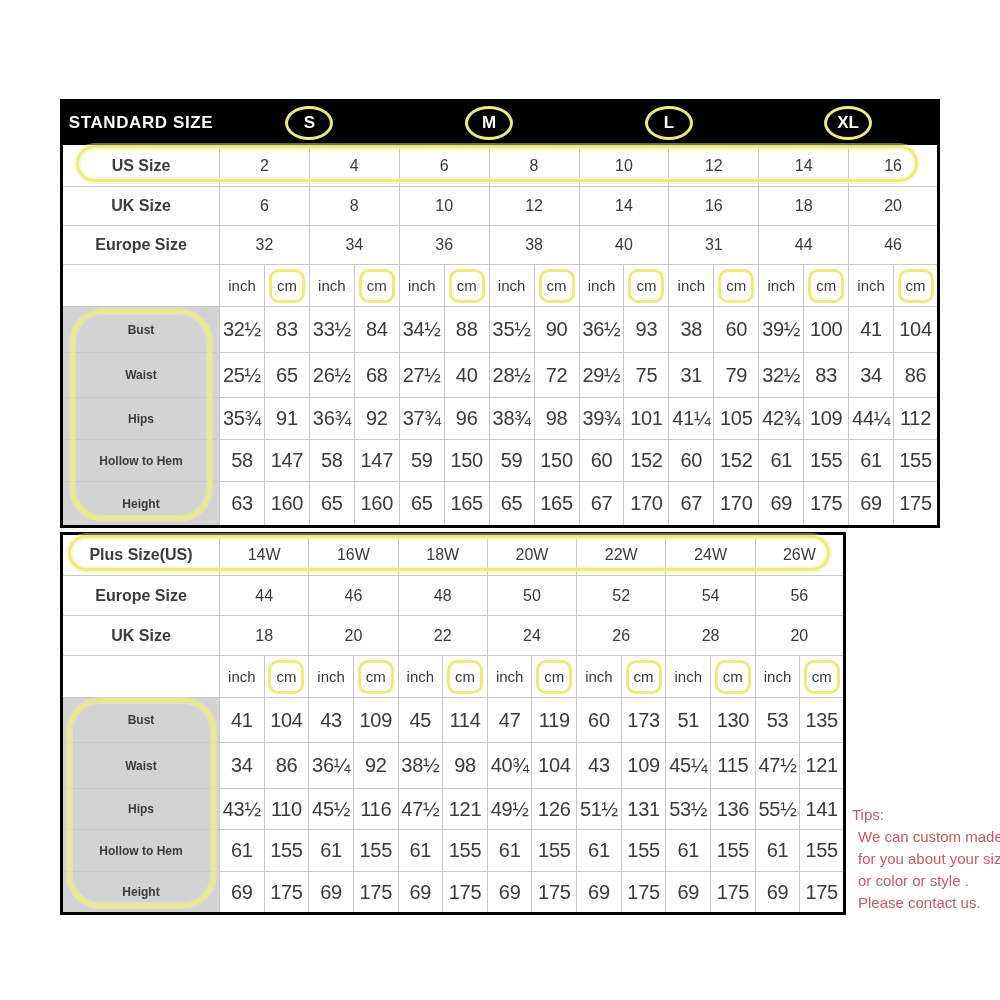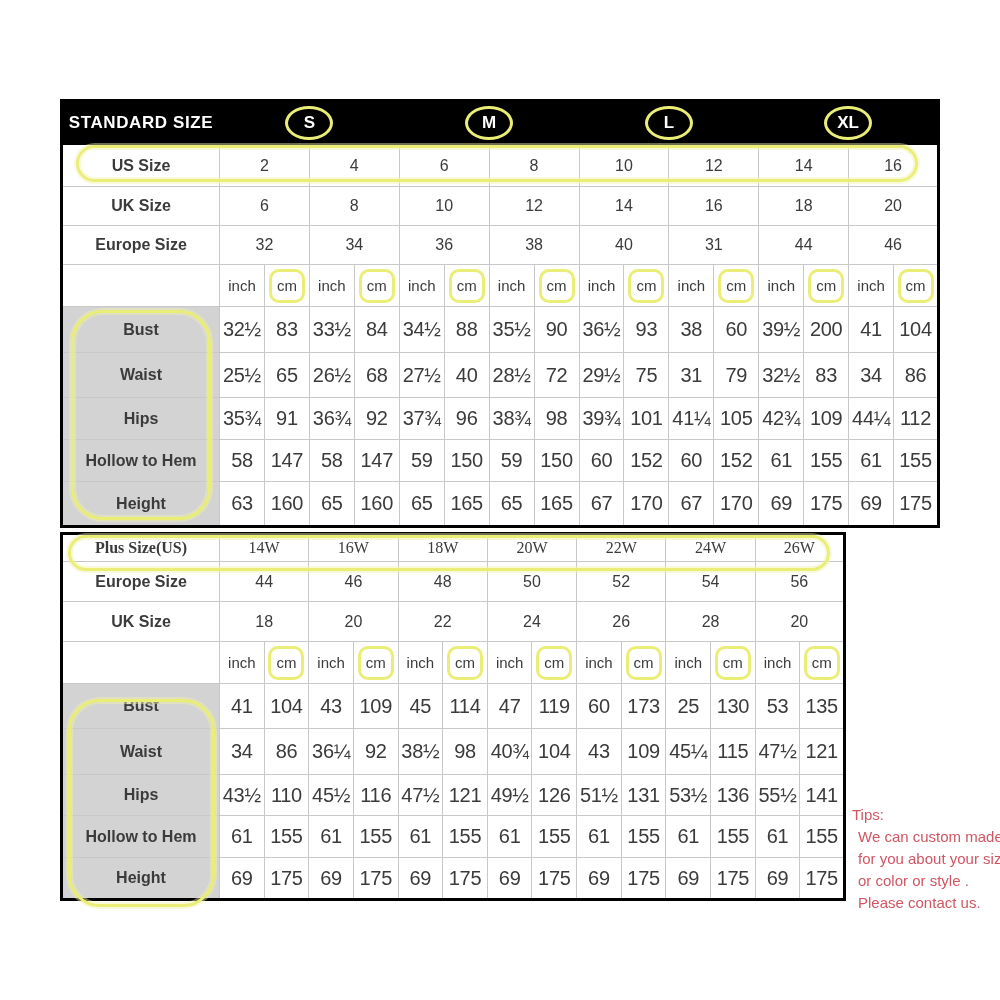--- a/index.html
+++ b/index.html
@@ -60,7 +60,7 @@
     border: 3px solid var(--hl, #eaed76); border-radius: 10px;
     font-size: 15px;
   }
-  td.m-label { background: var(--label-bg, #d3d3d3); font-weight: bold; font-size: 16px; color: #141414; }
+  td.m-label { background: var(--label-bg, #d3d3d3); font-weight: bold; font-size: 12px; color: #141414; }
   td.m-value { font-size: 20px; letter-spacing: -0.3px; }
 
   .overlay {

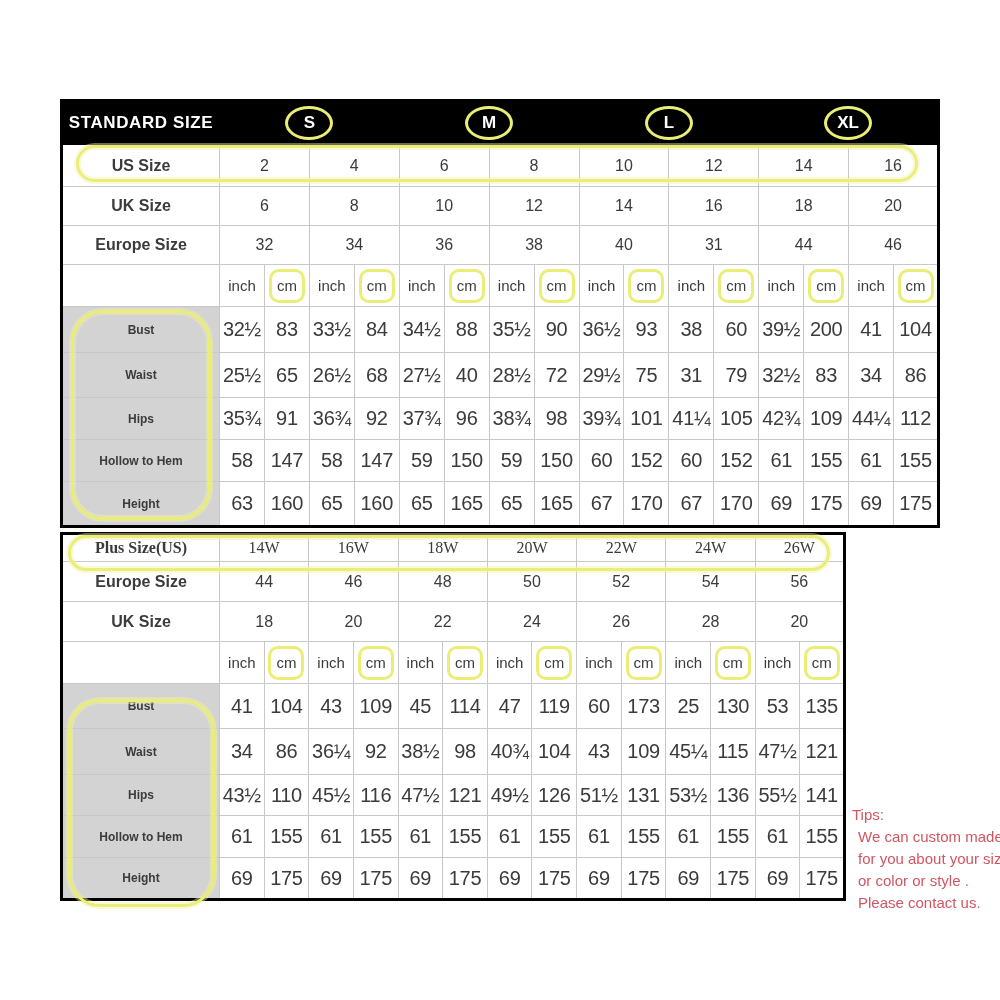--- a/index.html
+++ b/index.html
@@ -180,7 +180,7 @@
             <td class="m-value">38</td>
             <td class="m-value">60</td>
             <td class="m-value">39½</td>
-            <td class="m-value">200</td>
+            <td class="m-value">100</td>
             <td class="m-value">41</td>
             <td class="m-value">104</td>
           </tr>

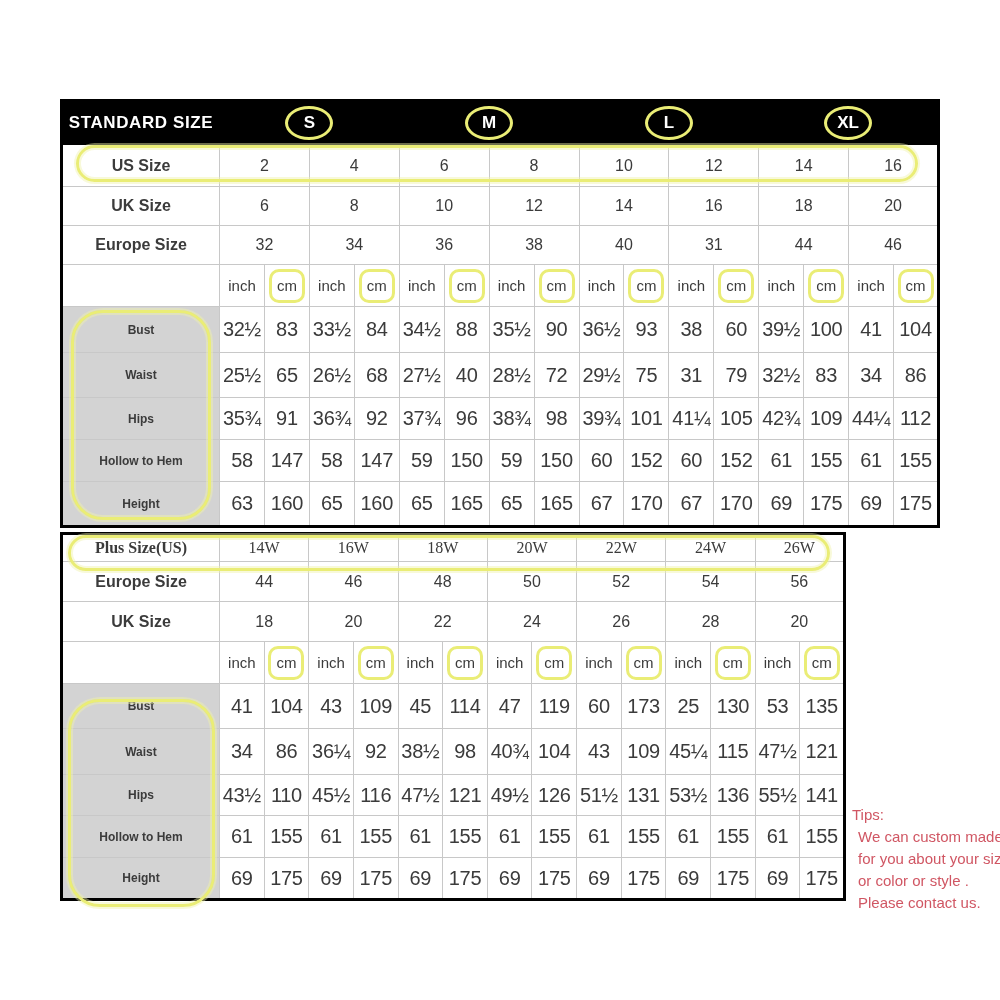--- a/index.html
+++ b/index.html
@@ -32,7 +32,7 @@
   .standard tr.r6 { height: 45px; } .standard tr.r7 { height: 42px; }
   .standard tr.r8 { height: 42px; } .standard tr.r9 { height: 45px; }
   
-  .plus tr.r0 { height: 28px; font-family: Liberation Serif, serif; } .plus tr.r1 { height: 40px; }
+  .plus tr.r0 { height: 42px; } .plus tr.r1 { height: 40px; }
   .plus tr.r2 { height: 40px; } .plus tr.r3 { height: 42px; }
   .plus tr.r4 { height: 45px; } .plus tr.r5 { height: 46px; }
   .plus tr.r6 { height: 41px; } .plus tr.r7 { height: 42px; }

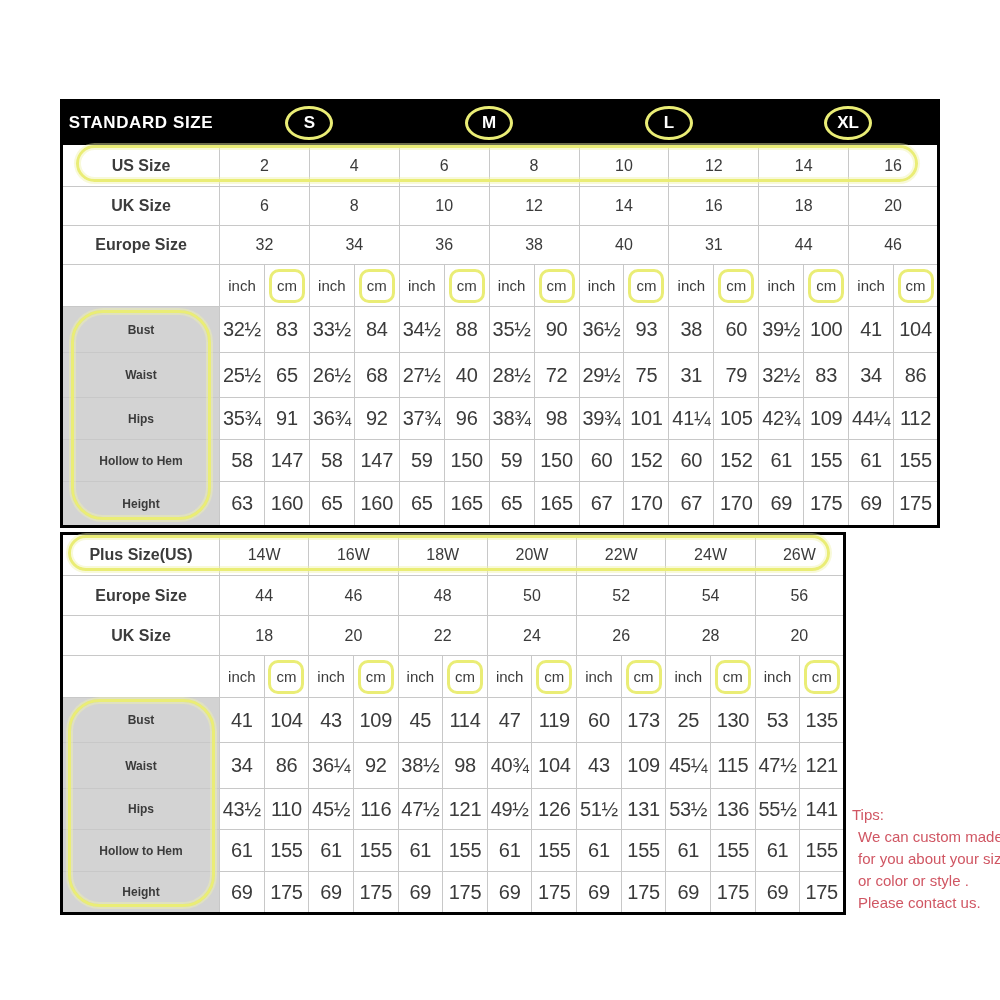--- a/index.html
+++ b/index.html
@@ -345,7 +345,7 @@
             <td class="m-value">119</td>
             <td class="m-value">60</td>
             <td class="m-value">173</td>
-            <td class="m-value">25</td>
+            <td class="m-value">51</td>
             <td class="m-value">130</td>
             <td class="m-value">53</td>
             <td class="m-value">135</td>

